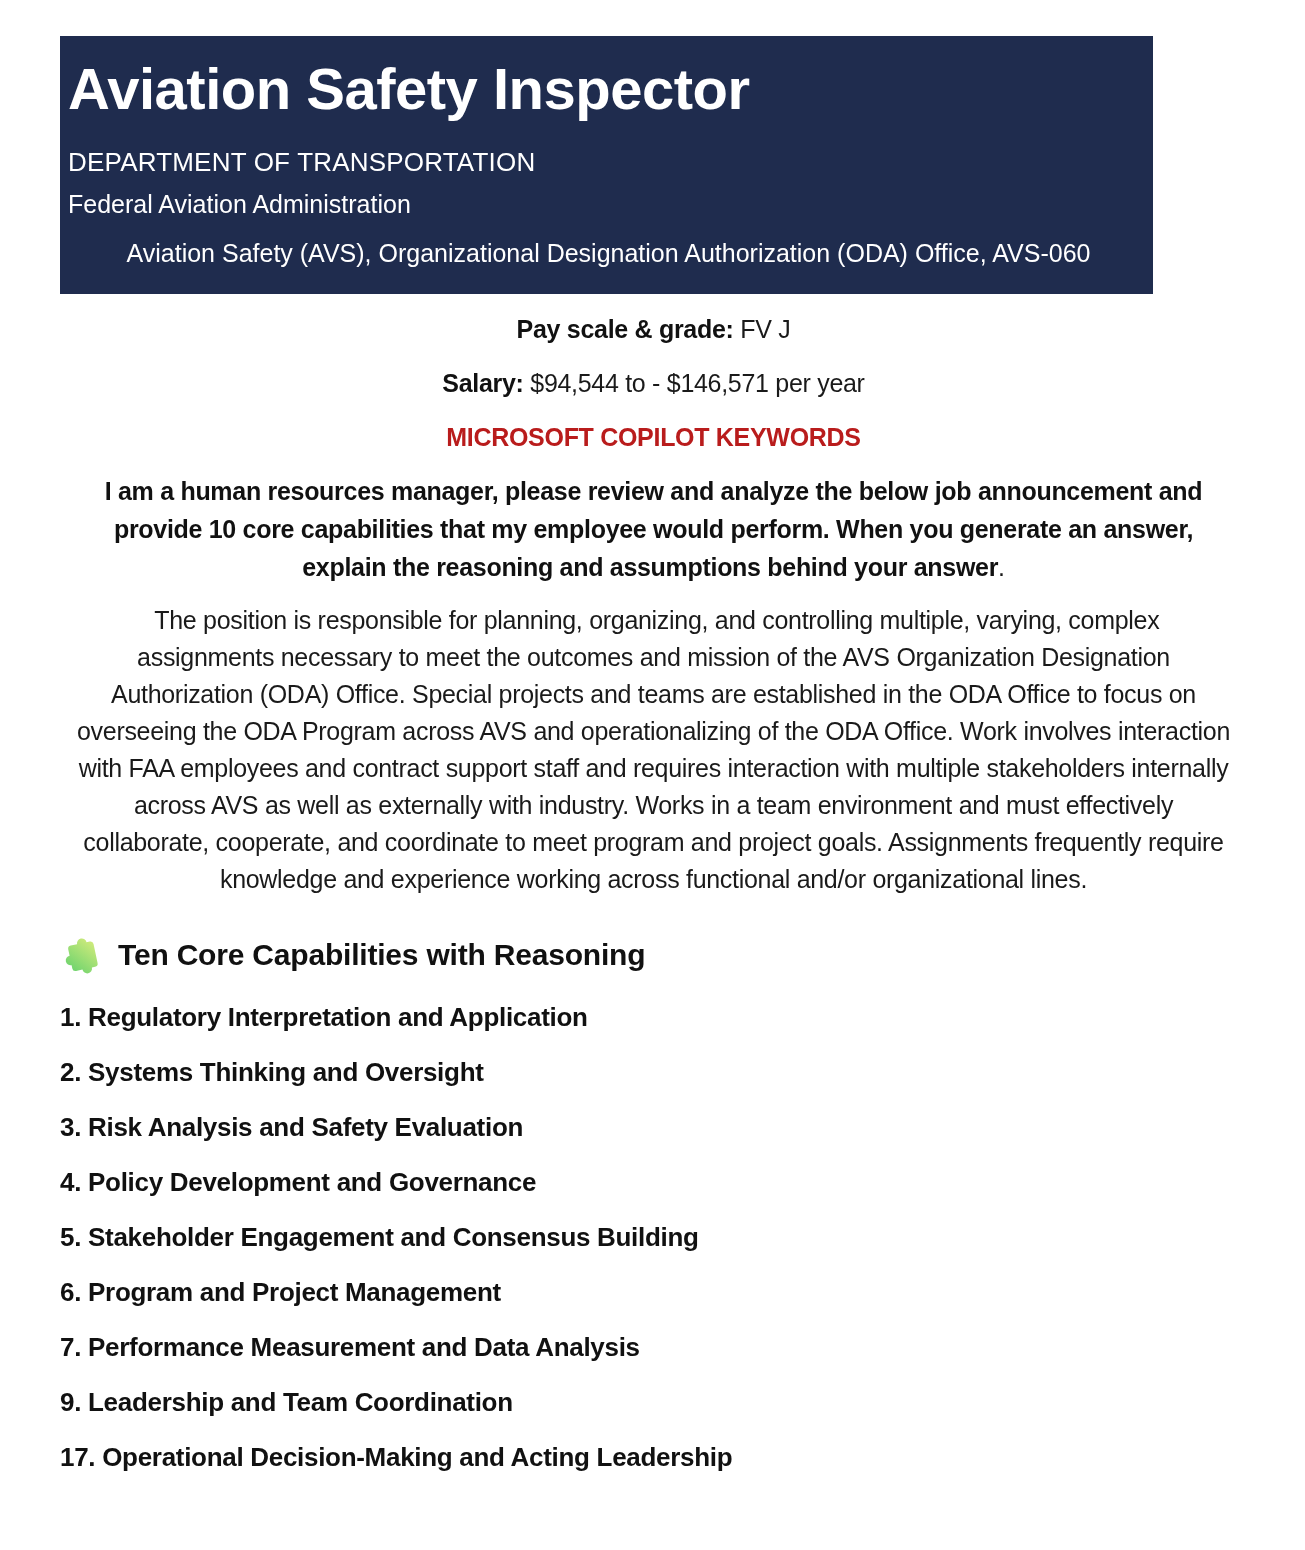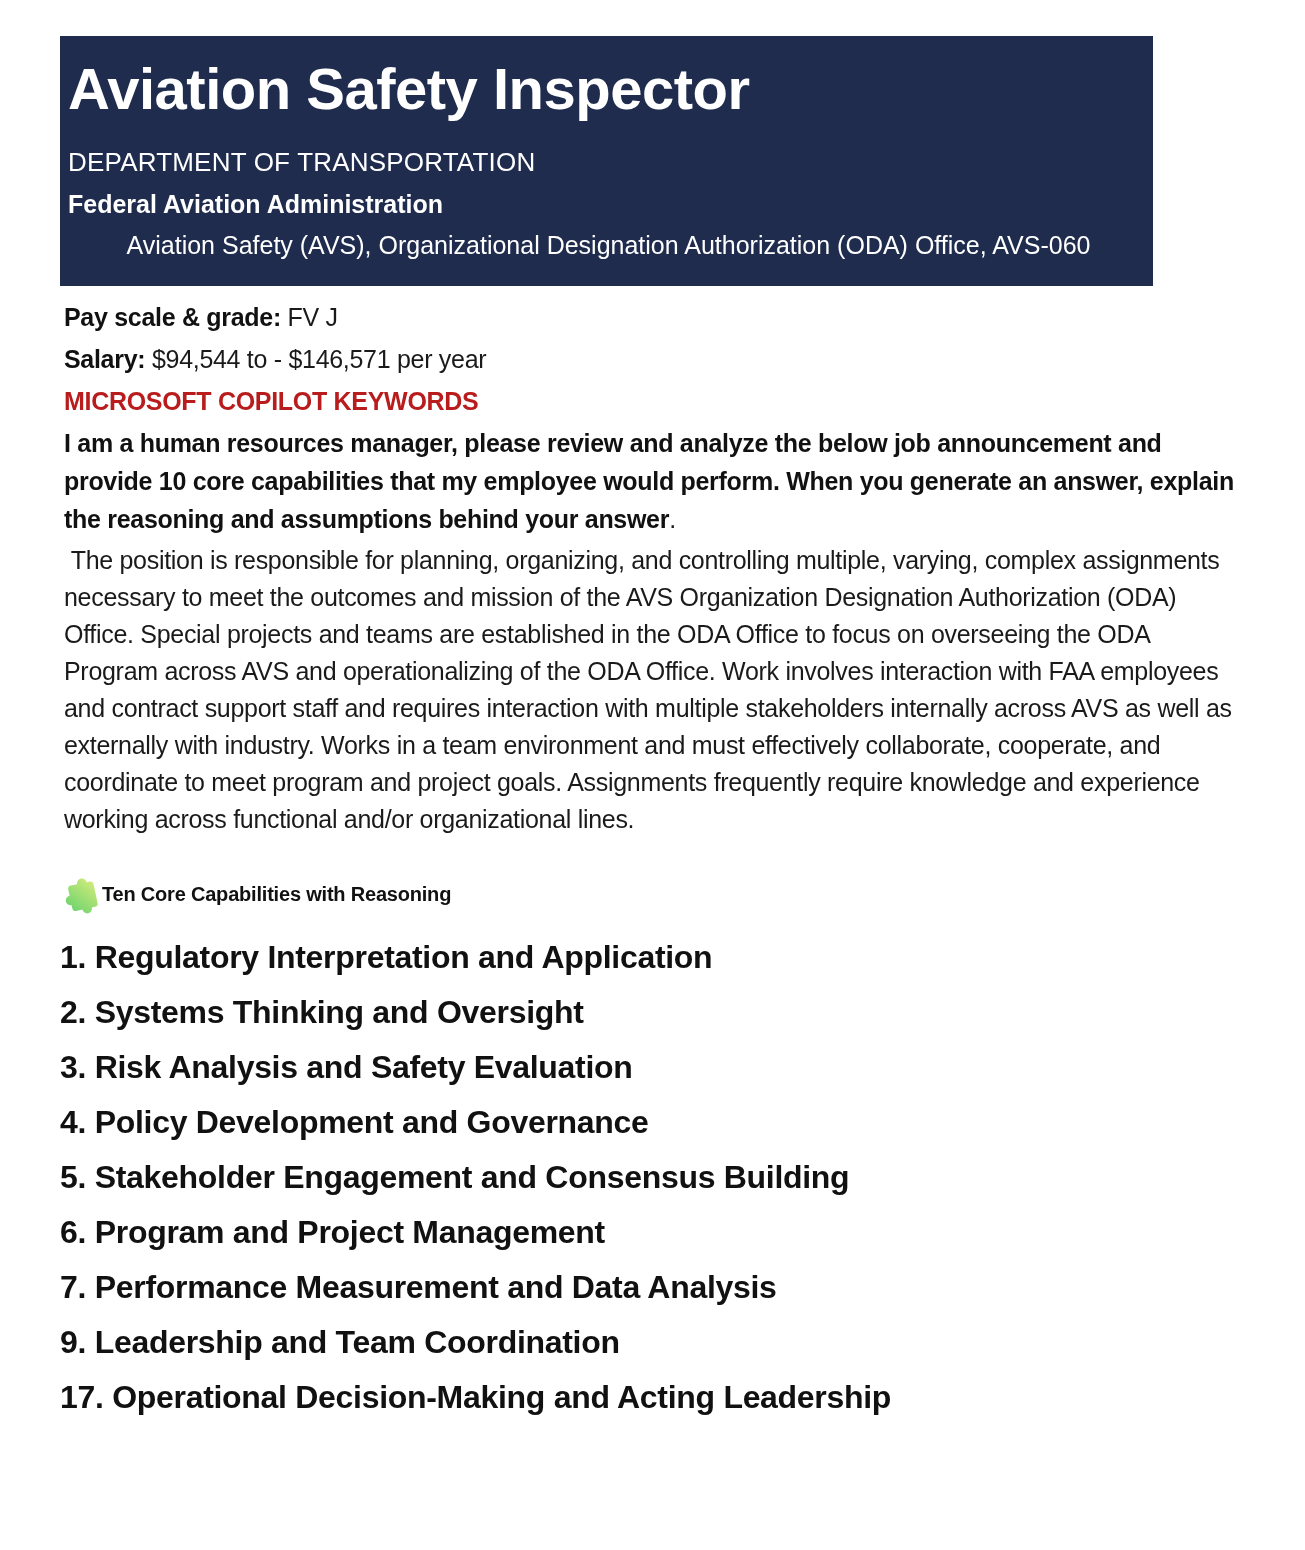--- a/index.html
+++ b/index.html
@@ -39,8 +39,8 @@
   }
   .hero .agency {
     font-size: 25px;
-    font-weight: 700;
-    margin-bottom: 12px;
+    font-weight: 400;
+    margin-bottom: 20px;
   }
   .hero .office {
     font-size: 25px;

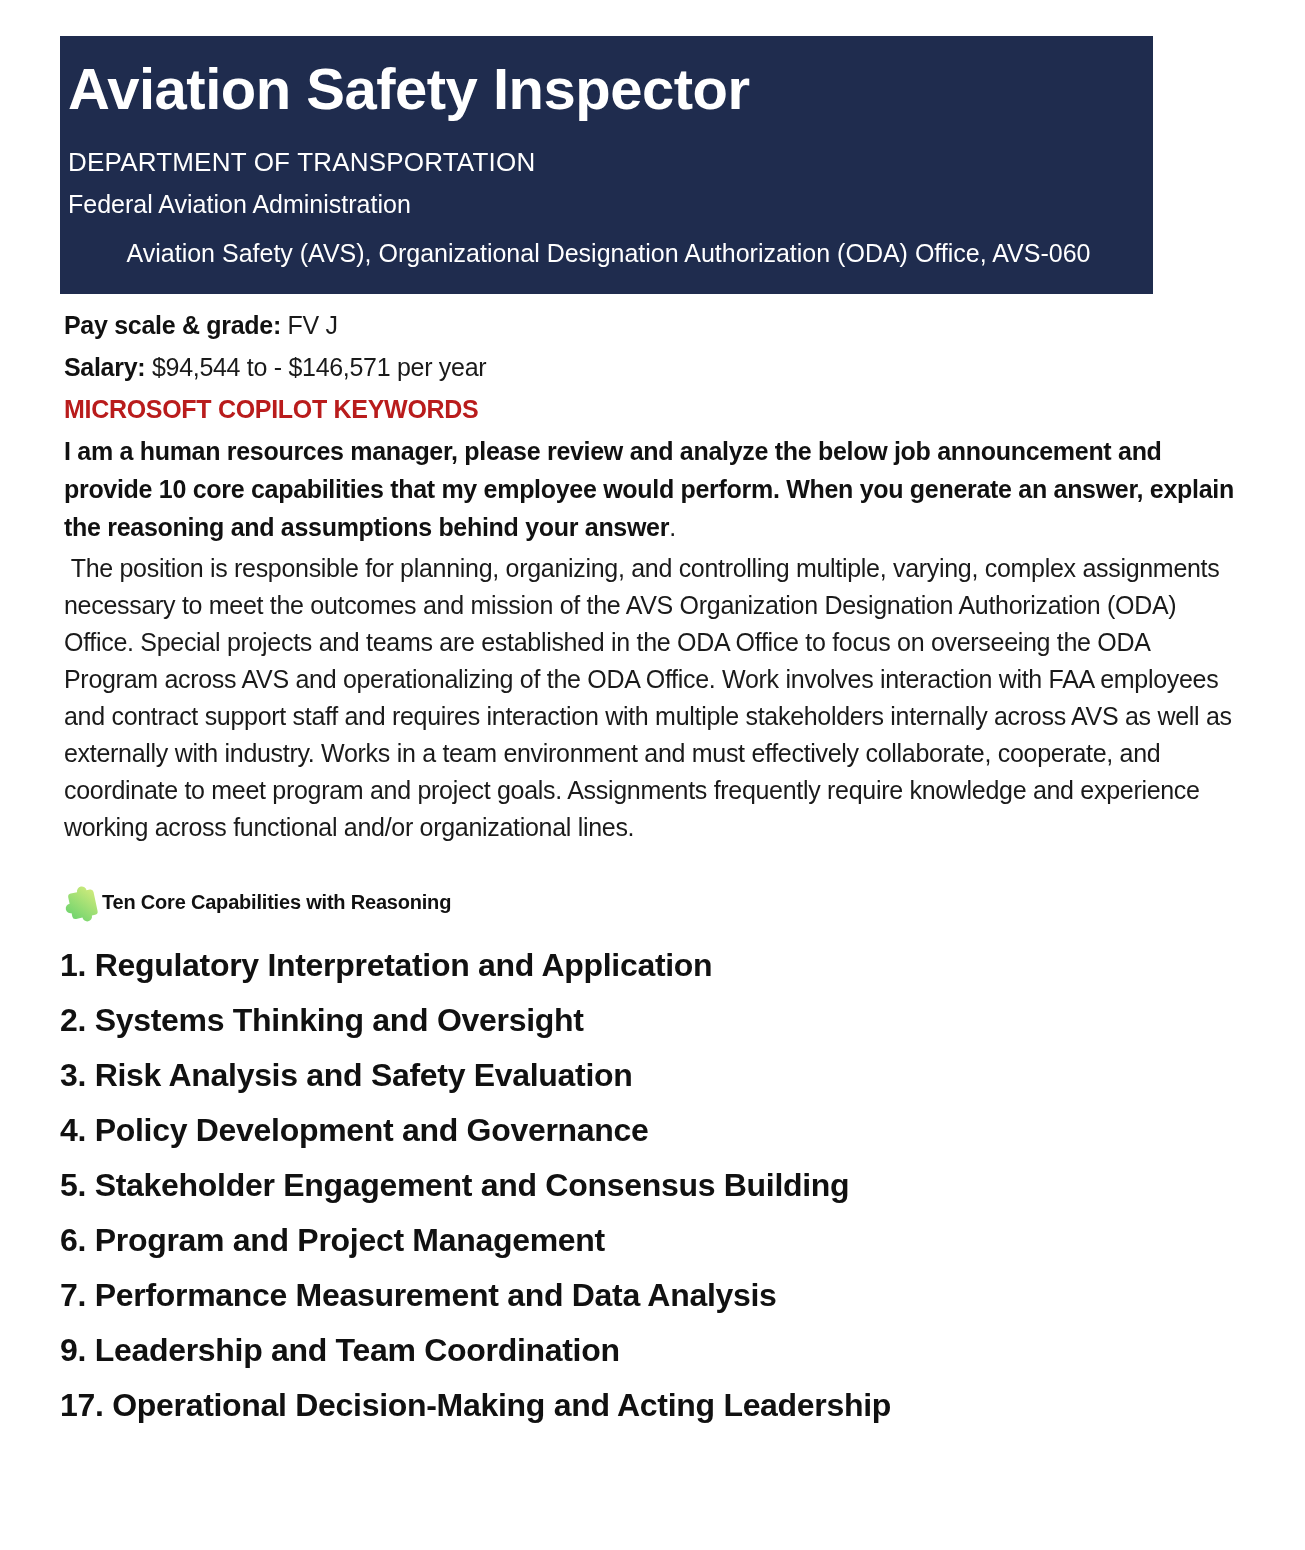--- a/index.html
+++ b/index.html
@@ -56,7 +56,7 @@
     letter-spacing: -0.3px;
     color: #1a1a1a;
   }
-  .meta p { margin: 4px; }
+  .meta p { margin: 16px; text-align: center; }
   .meta strong { font-weight: 700; color: #111; }
   .keywords { font-weight: 700; color: #b91c1c; }
   .prompt strong { font-weight: 700; color: #111; }

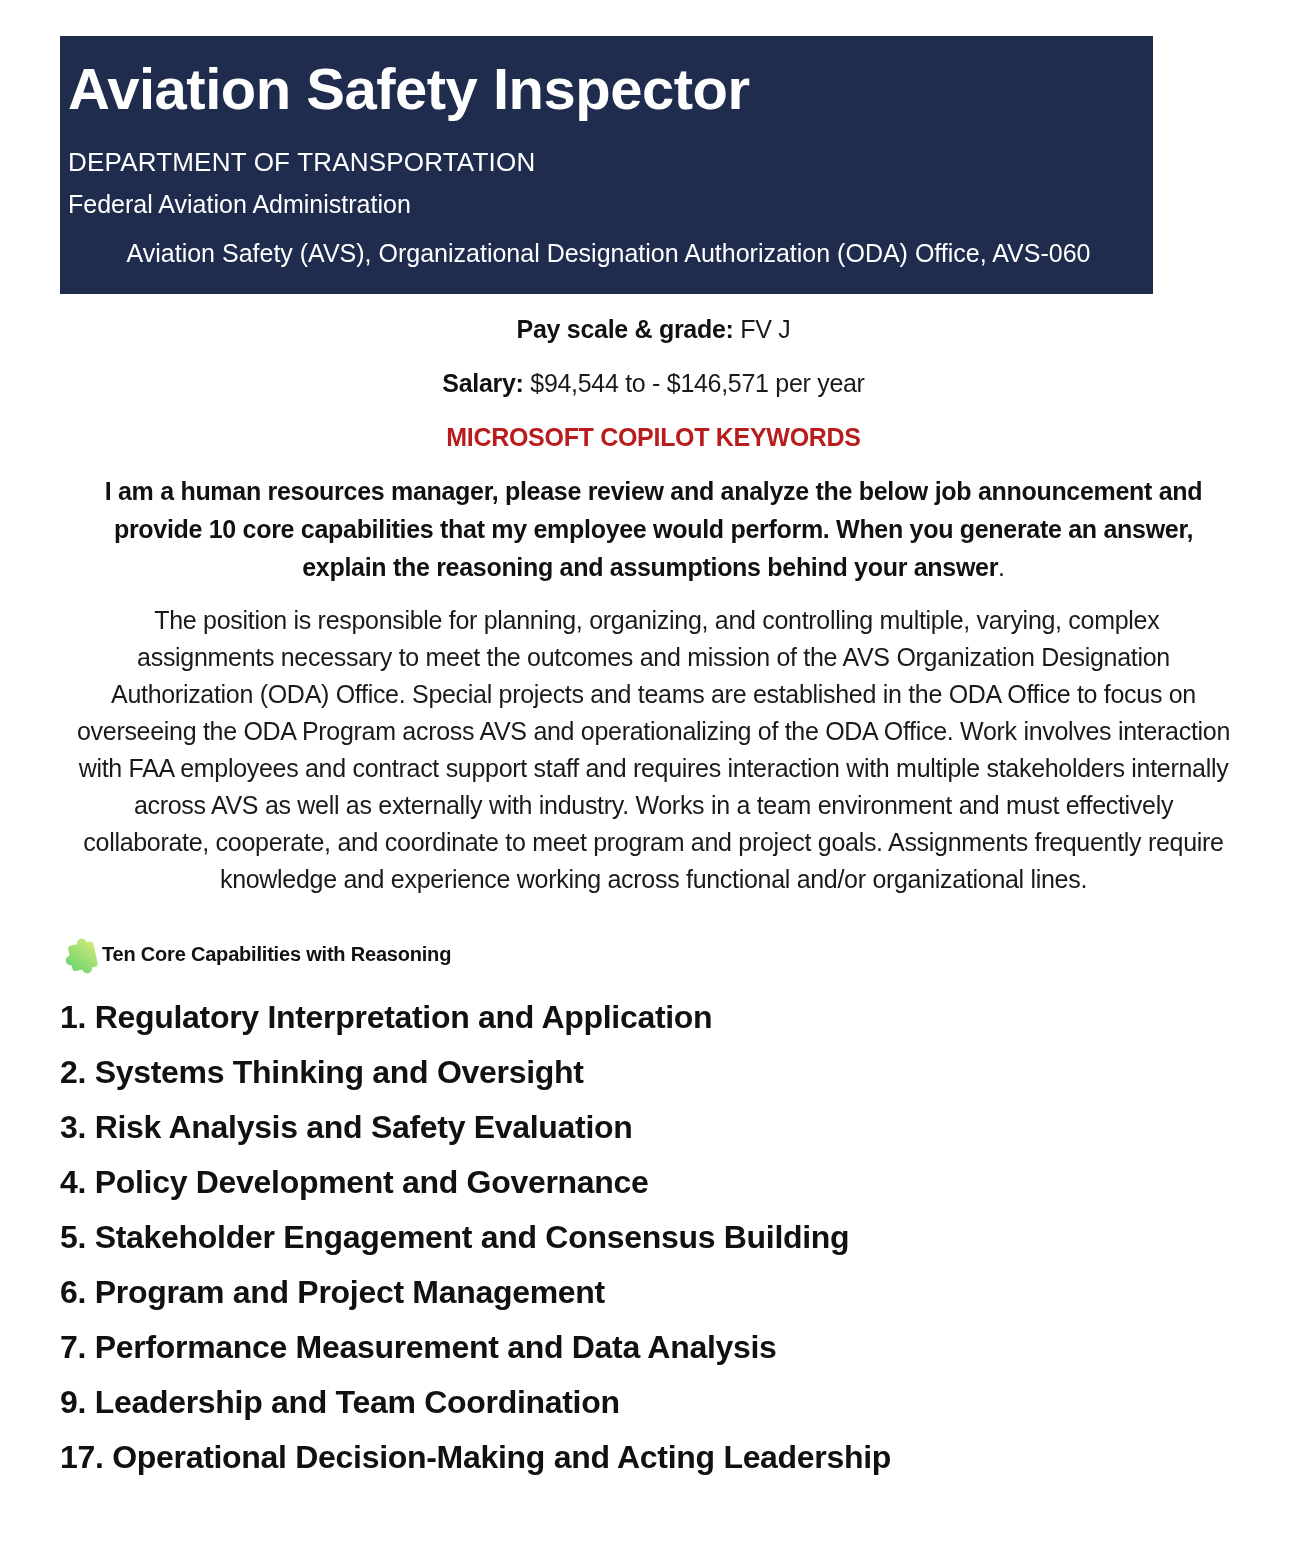--- a/index.html
+++ b/index.html
@@ -72,7 +72,8 @@
     margin-top: 36px;
     display: flex;
     align-items: center;
-    font-size: 20px;
+    gap: 16px;
+    font-size: 30px;
     font-weight: 700;
     color: #111;
     letter-spacing: -0.2px;

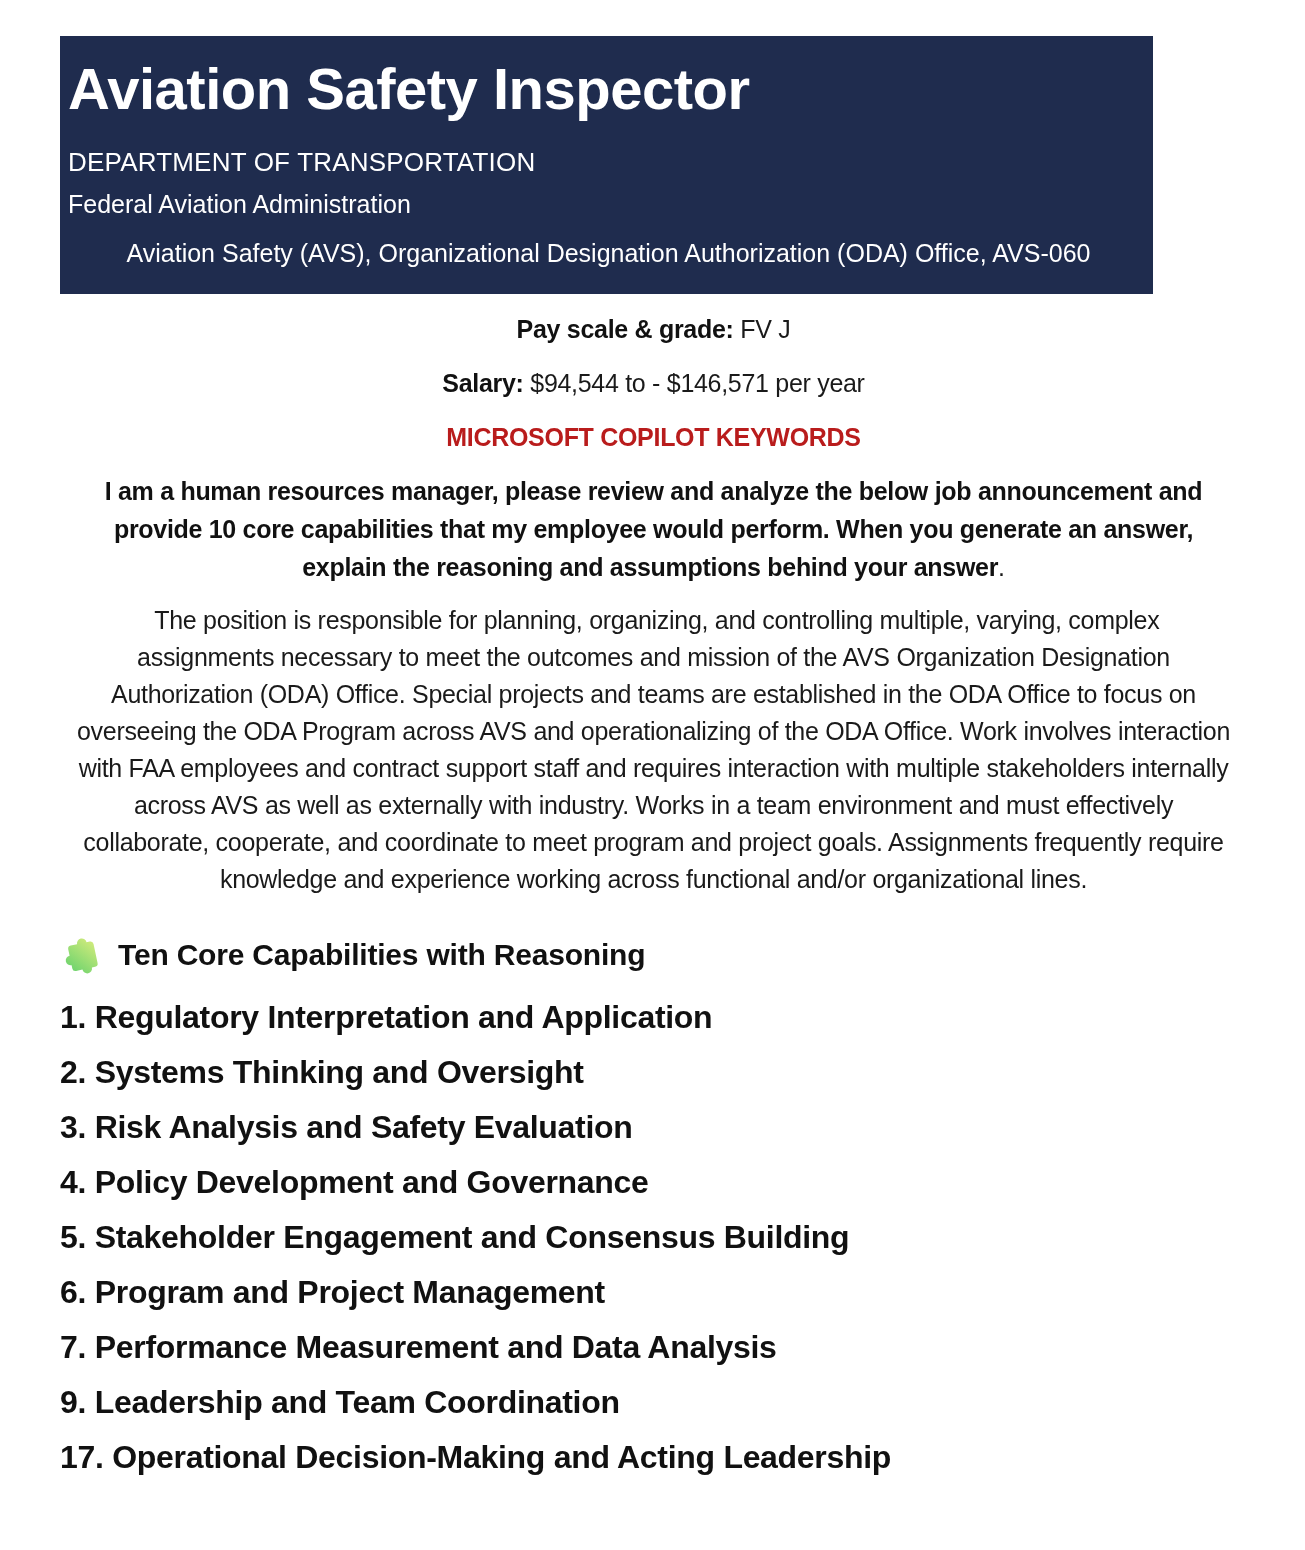--- a/index.html
+++ b/index.html
@@ -85,7 +85,7 @@
     padding-bottom: 120px;
   }
   .cap-list li {
-    font-size: 32px;
+    font-size: 26px;
     font-weight: 700;
     color: #111;
     line-height: 30px;

